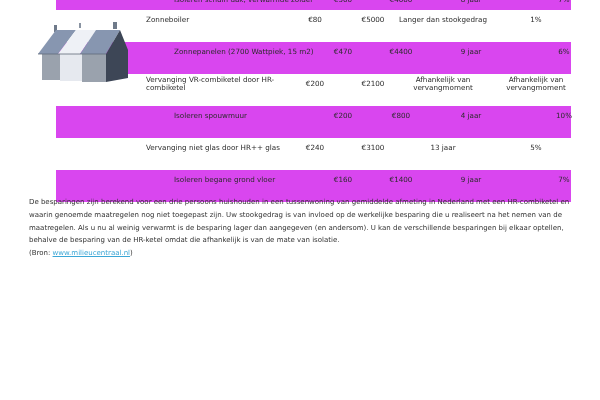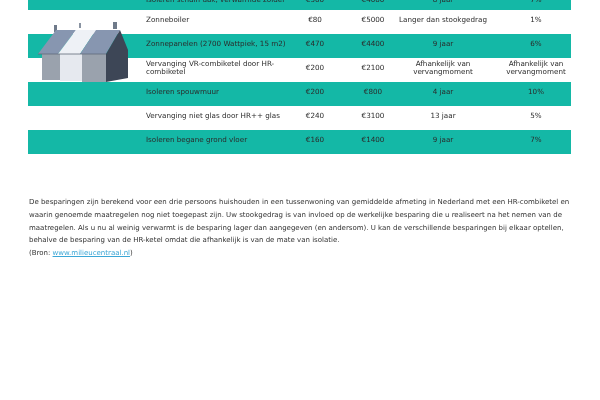--- a/index.html
+++ b/index.html
@@ -11,7 +11,7 @@
       position: absolute; left: 28px; top: -10px; width: 543px;
     }
     .row {
-      position: relative; height: 24px; display: flex; align-items: center;
+      position: relative; height: 32px; display: flex; align-items: center;
       font-size: 7.2px; line-height: 8px;
     }
     .row.blue { background: #14b8a6; }

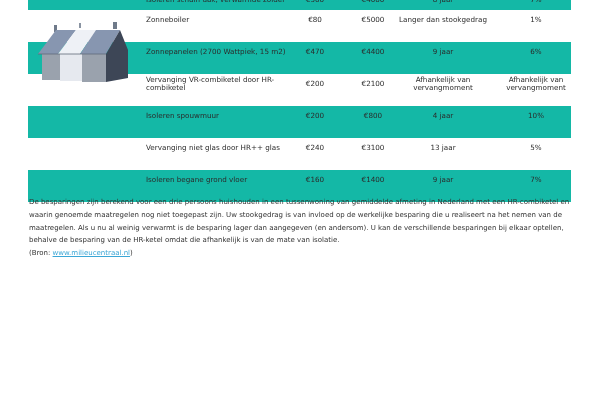--- a/index.html
+++ b/index.html
@@ -14,7 +14,7 @@
       position: relative; height: 32px; display: flex; align-items: center;
       font-size: 7.2px; line-height: 8px;
     }
-    .row.blue { background: #14b8a6; }
+    .row.blue { background: #d946ef; margin-left: 28px; }
     .cell { position: absolute; top: 0; height: 20px; display: flex; align-items: center; }
     .c-name { left: 118px; width: 150px; }
     .c-cost { left: 262px; width: 50px; justify-content: center; text-align: center; }

